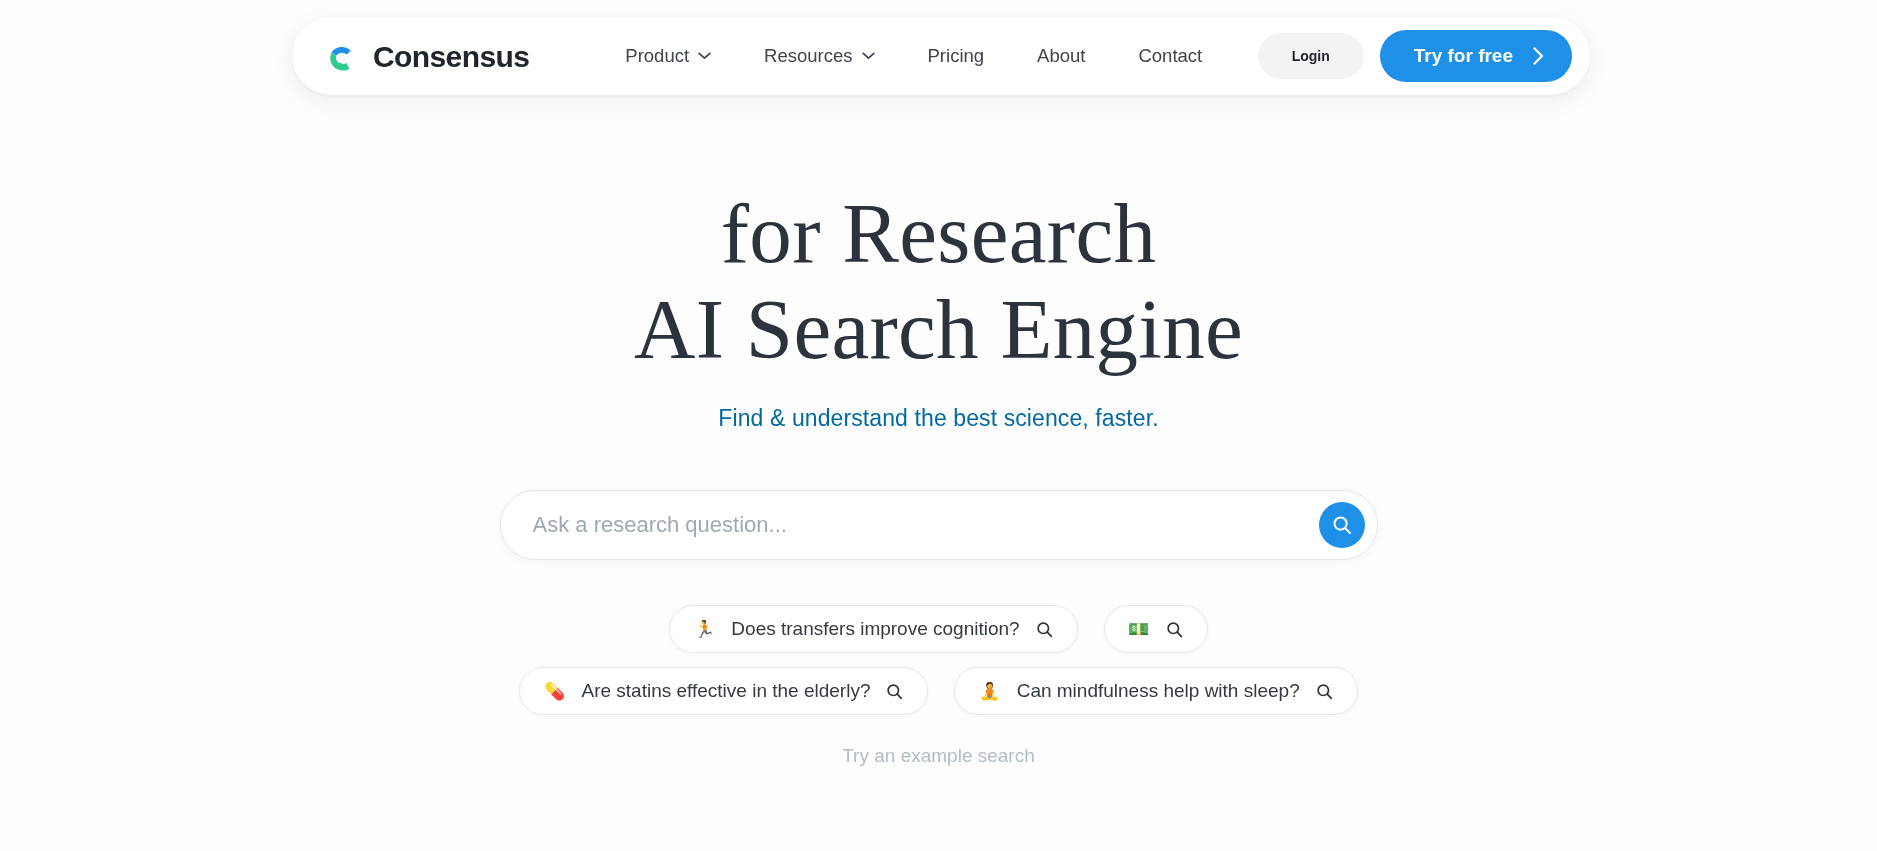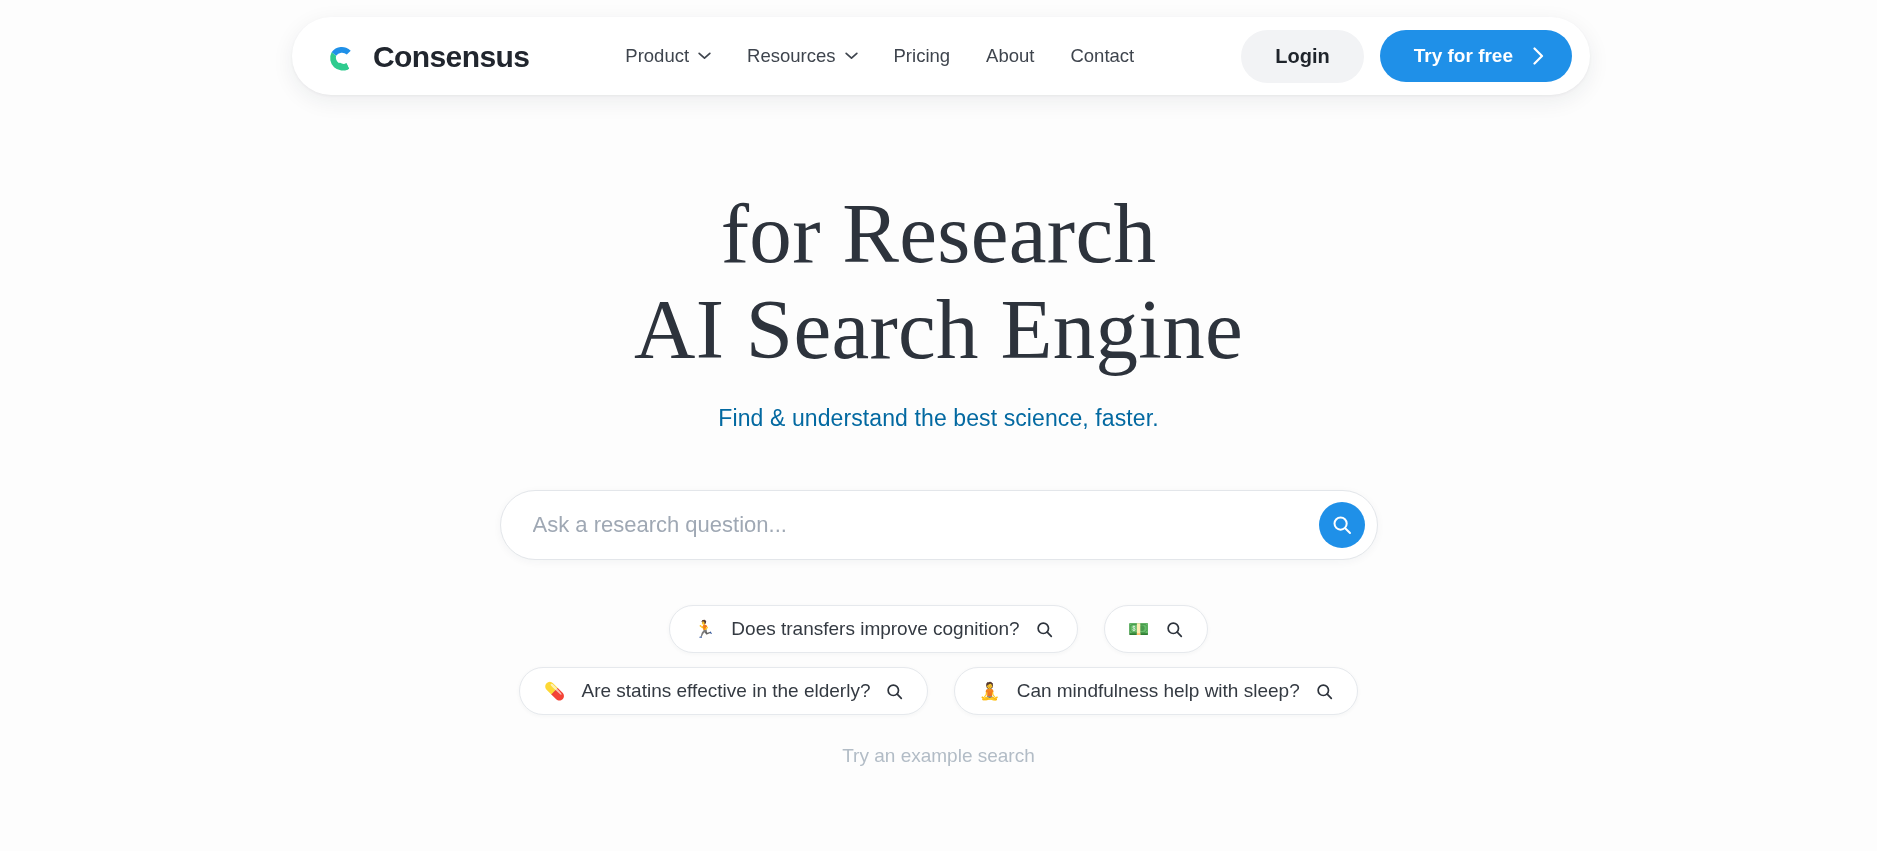--- a/index.html
+++ b/index.html
@@ -68,7 +68,7 @@
   .nav {
     display: flex;
     align-items: center;
-    gap: 0px;
+    gap: 17px;
     margin-left: 78px;
   }
   .nav-item {

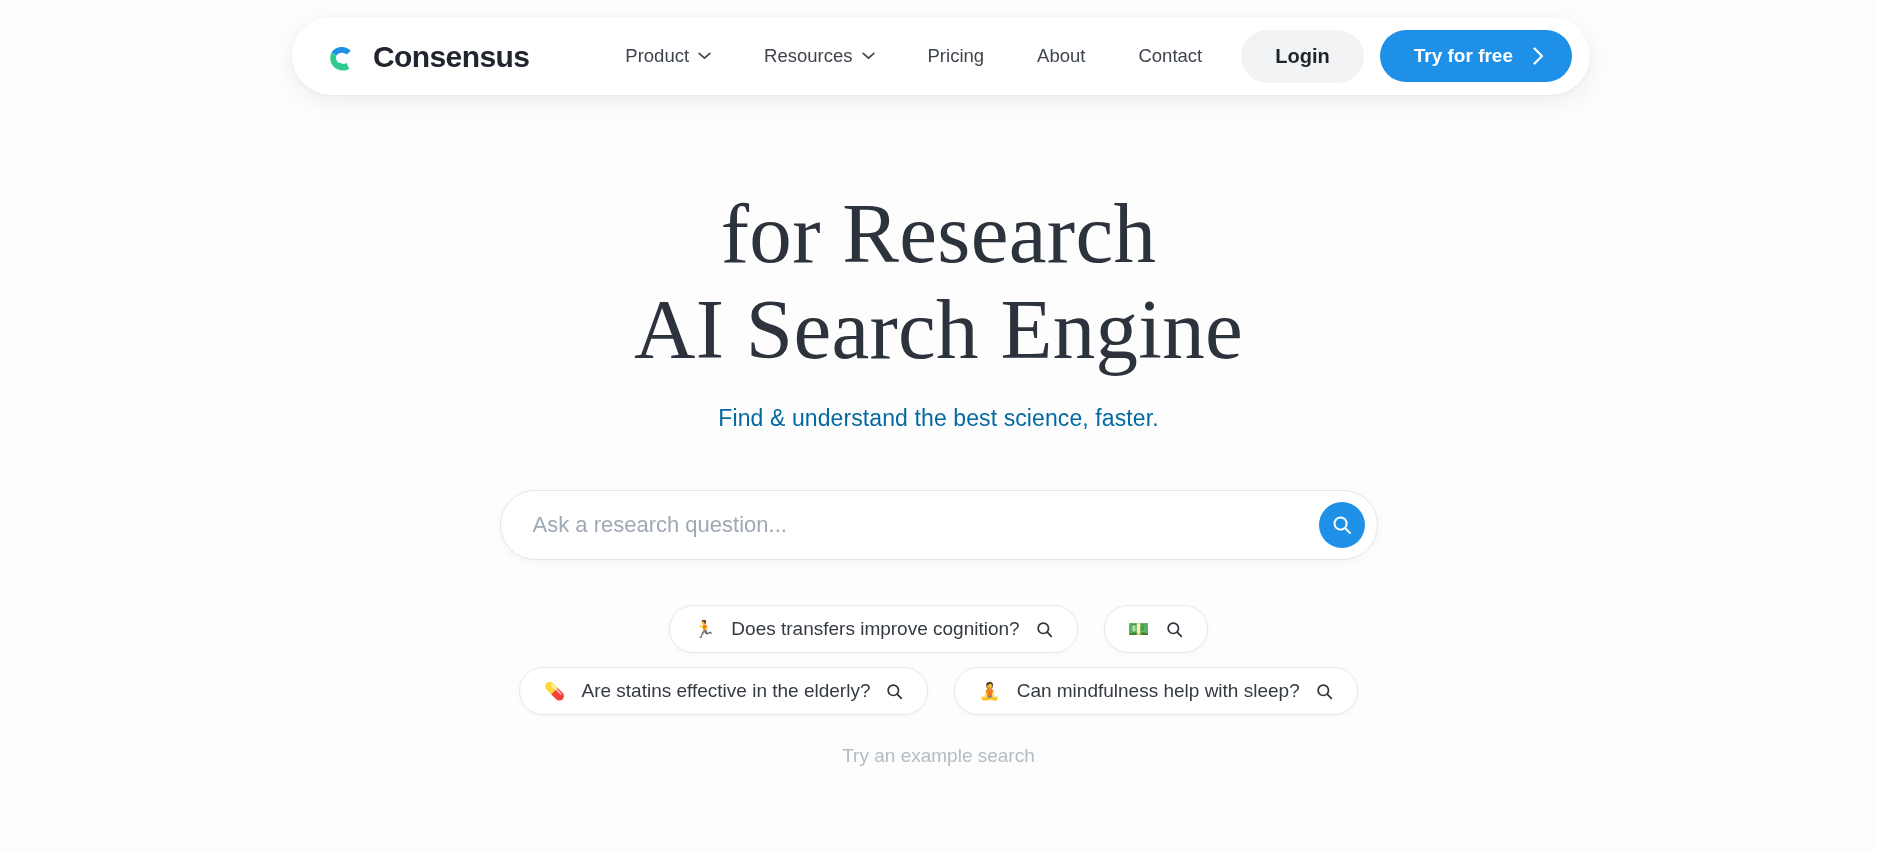--- a/index.html
+++ b/index.html
@@ -101,7 +101,7 @@
   .btn-login {
     background: #f2f3f5;
     color: #1f242b;
-    font-size: 20px;
+    font-size: 14px;
     font-weight: 700;
     border: none;
     border-radius: 28px;

